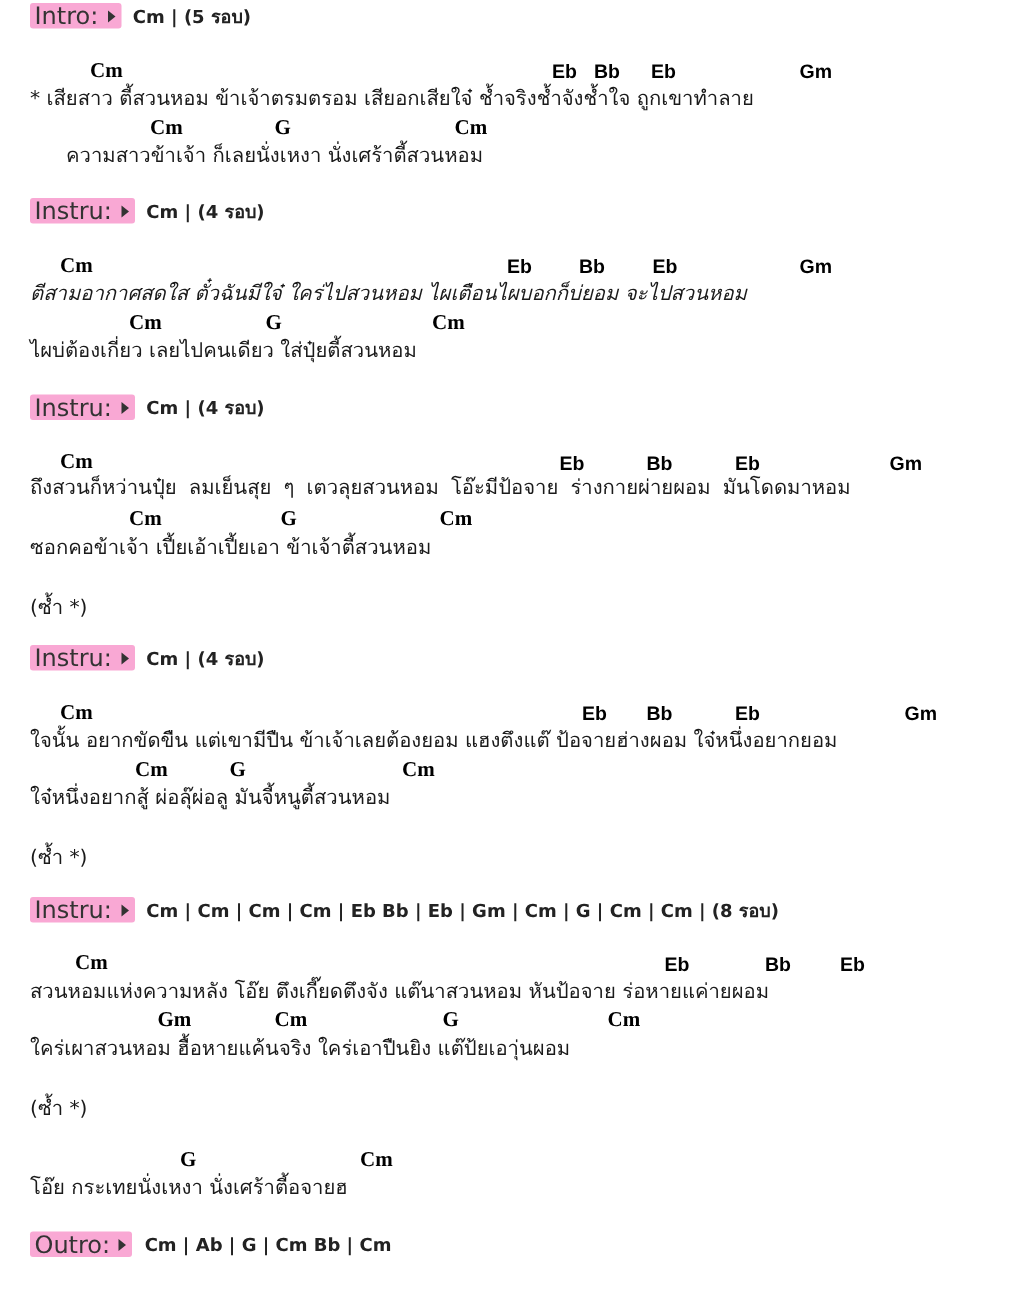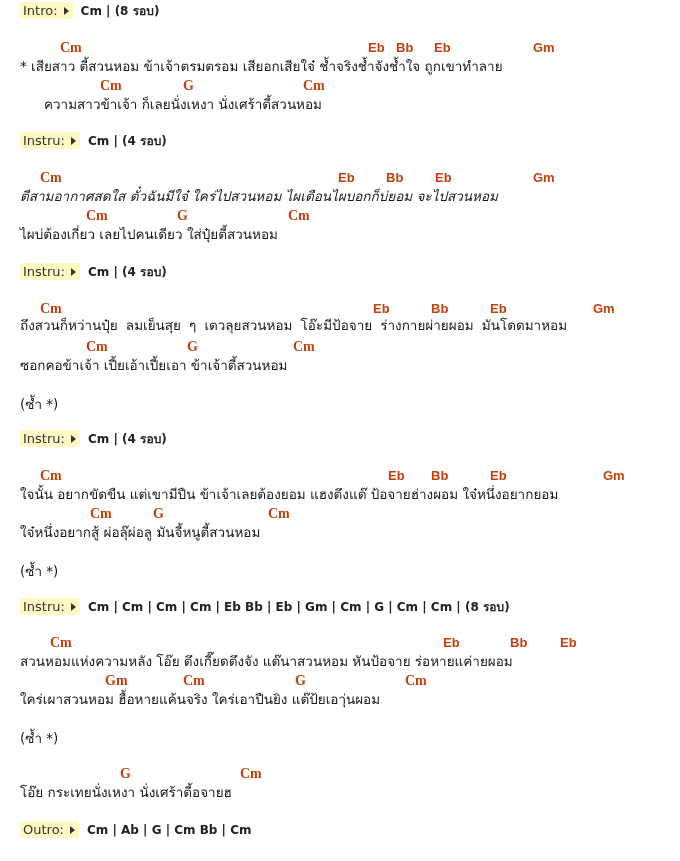--- a/index.html
+++ b/index.html
@@ -12,8 +12,8 @@
            font-size:13px; color:#c2410c; }
   .chord.serif { font-family:"Liberation Serif", serif; font-size:14px; }
   .section { position:absolute; left:20px; height:17px; display:flex; align-items:center; }
-  .badge { background:#fef9c3; border-radius:2px; padding:0 4px 0 3px; height:17px;
-           display:flex; align-items:center; font-size:13px; color:#333;
+  .badge { background:#f9a8d4; border-radius:2px; padding:0 4px 0 3px; height:17px;
+           display:flex; align-items:center; font-size:16px; color:#333;
            font-family:"DejaVu Sans", sans-serif; }
   .tri { width:0; height:0; border-top:4px solid transparent; border-bottom:4px solid transparent;
          border-left:5px solid #333; margin-left:6px; }

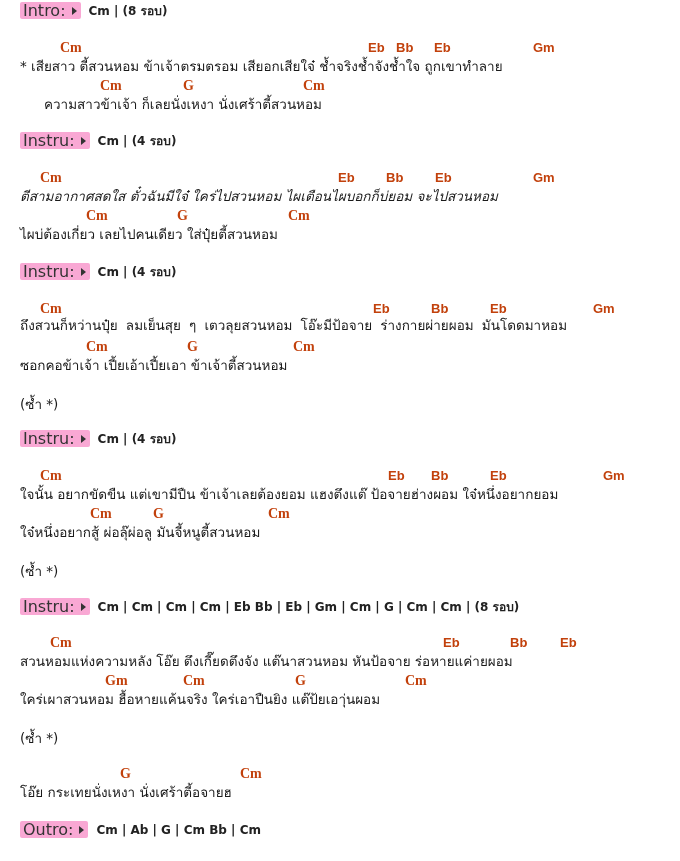--- a/index.html
+++ b/index.html
@@ -29,7 +29,7 @@
       <span>Intro:</span>
       <span class="tri"></span>
     </div>
-  <span class="seq">Cm | (8 รอบ)</span>
+  <span class="seq">Cm | (5 รอบ)</span>
 </div>
 
 <div id="v0">

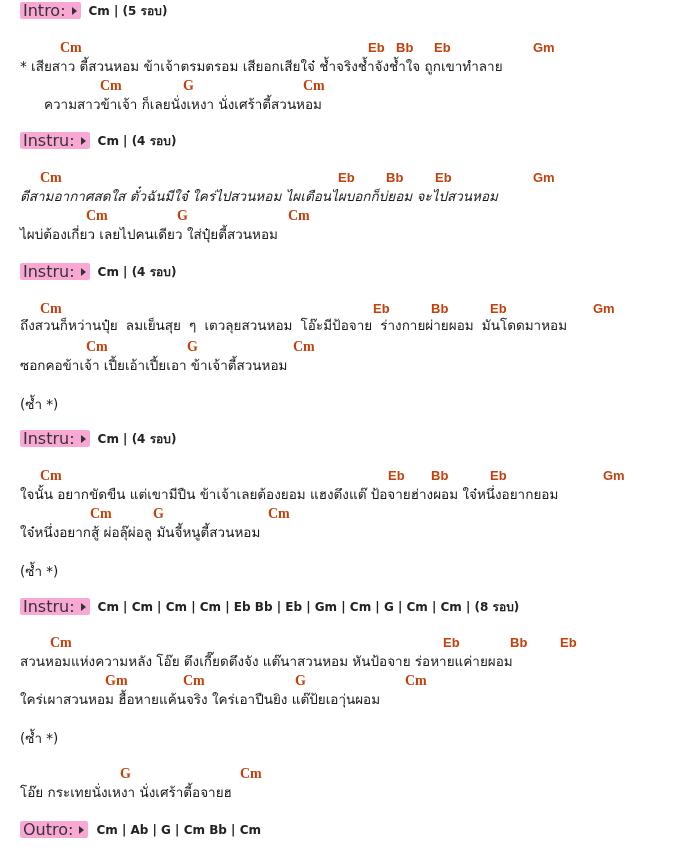--- a/index.html
+++ b/index.html
@@ -9,7 +9,7 @@
   .lyric { font-size:13.5px; line-height:18px; }
   .chordrow { position:absolute; left:0; height:16px; width:680px; }
   .chord { position:absolute; font-family:"Liberation Sans", sans-serif; font-weight:bold;
-           font-size:13px; color:#c2410c; }
+           font-size:13px; color:#000000; }
   .chord.serif { font-family:"Liberation Serif", serif; font-size:14px; }
   .section { position:absolute; left:20px; height:17px; display:flex; align-items:center; }
   .badge { background:#f9a8d4; border-radius:2px; padding:0 4px 0 3px; height:17px;

